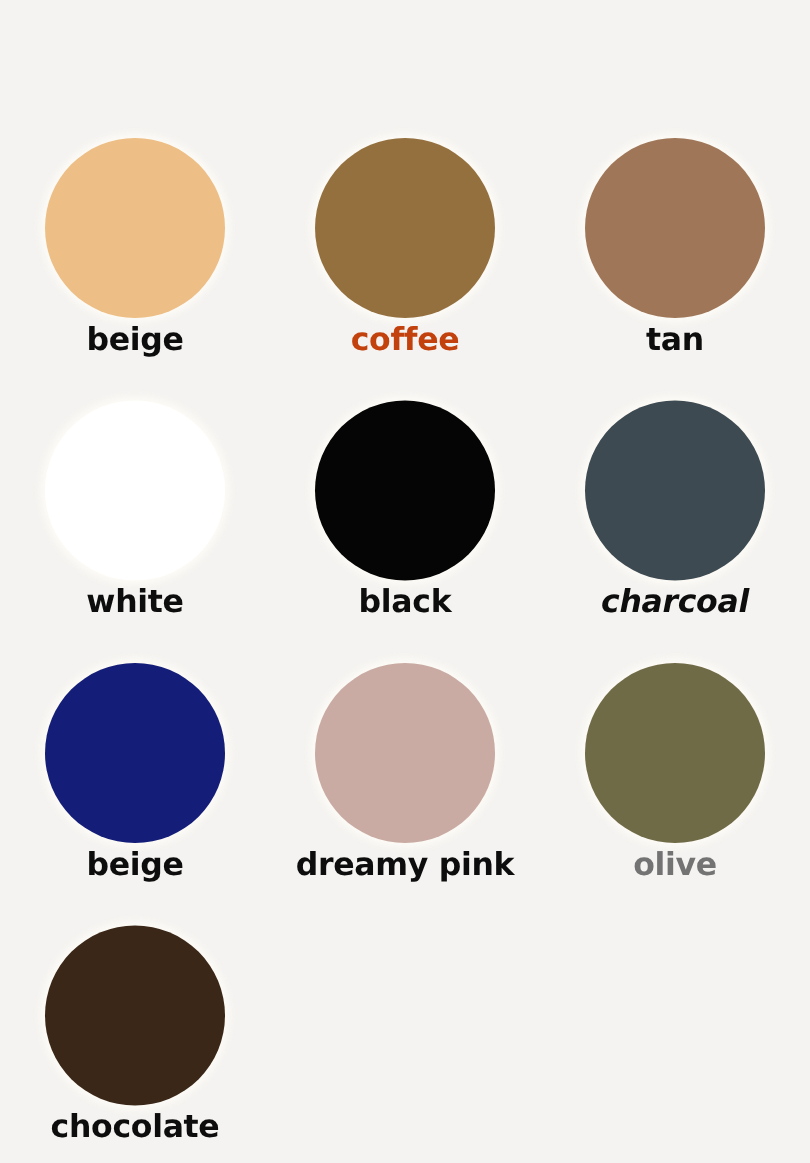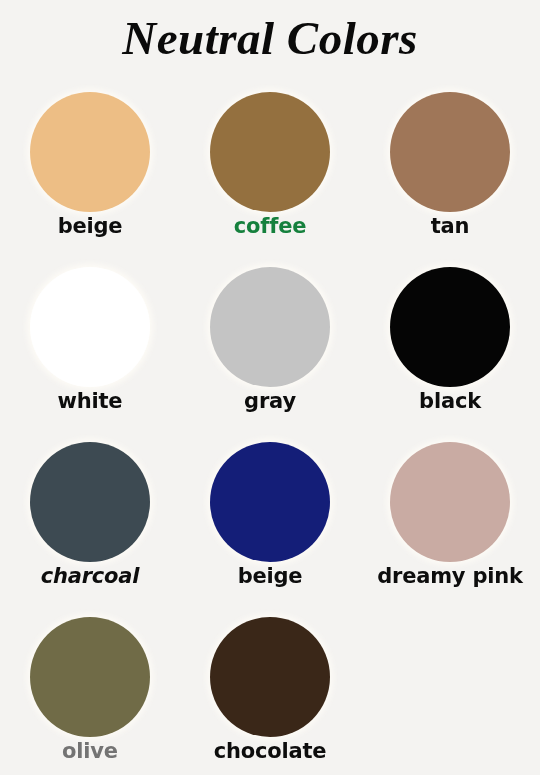--- a/index.html
+++ b/index.html
@@ -83,7 +83,6 @@
 
 <div class="poster">
 
-  <div class="poster-title" style="color: rgb(10, 10, 10);">Neutral Colors</div>
 
   <div class="swatch-grid">
 

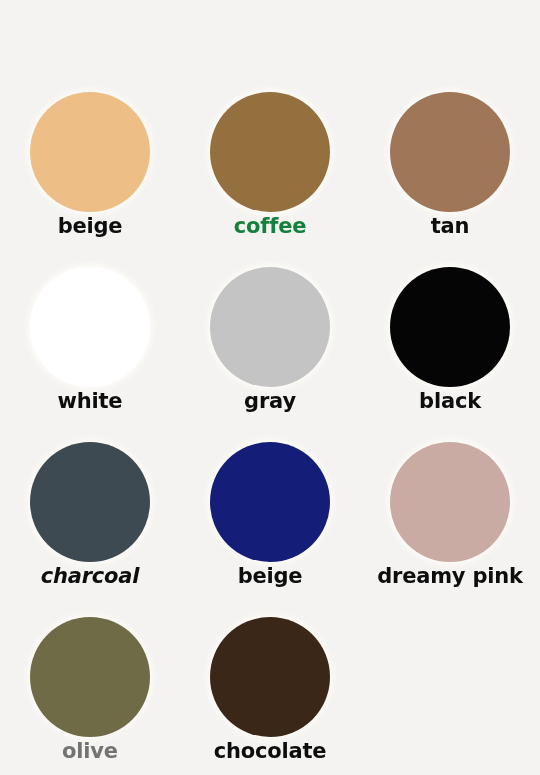--- a/index.html
+++ b/index.html
@@ -93,7 +93,7 @@
 
     <div class="swatch-cell">
       <div class="swatch-disc" style="background: rgb(148, 112, 63);"></div>
-      <div class="swatch-label" style="color: #15803d;">coffee</div>
+      <div class="swatch-label" style="color: #c2410c;">coffee</div>
     </div>
 
     <div class="swatch-cell">

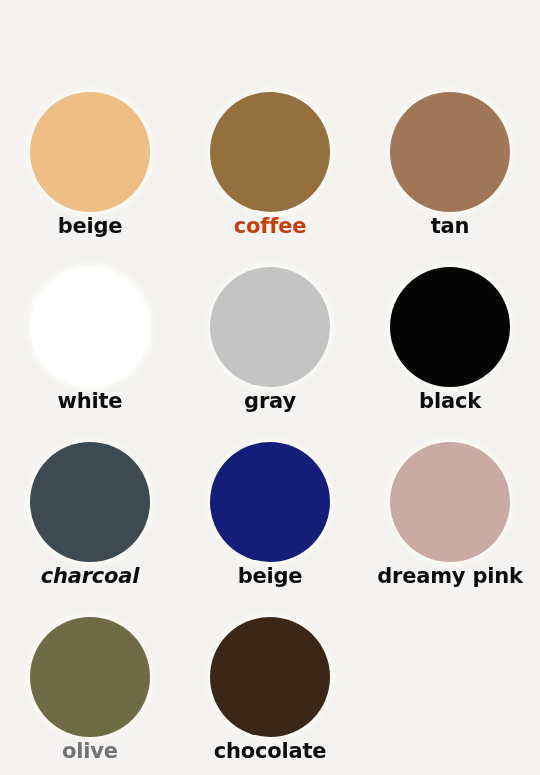--- a/index.html
+++ b/index.html
@@ -106,10 +106,6 @@
       <div class="swatch-label" style="color: rgb(13, 13, 13);">white</div>
     </div>
 
-    <div class="swatch-cell">
-      <div class="swatch-disc" style="background: rgb(196, 196, 196);"></div>
-      <div class="swatch-label" style="color: rgb(13, 13, 13);">gray</div>
-    </div>
 
     <div class="swatch-cell">
       <div class="swatch-disc" style="background: rgb(5, 5, 5);"></div>

